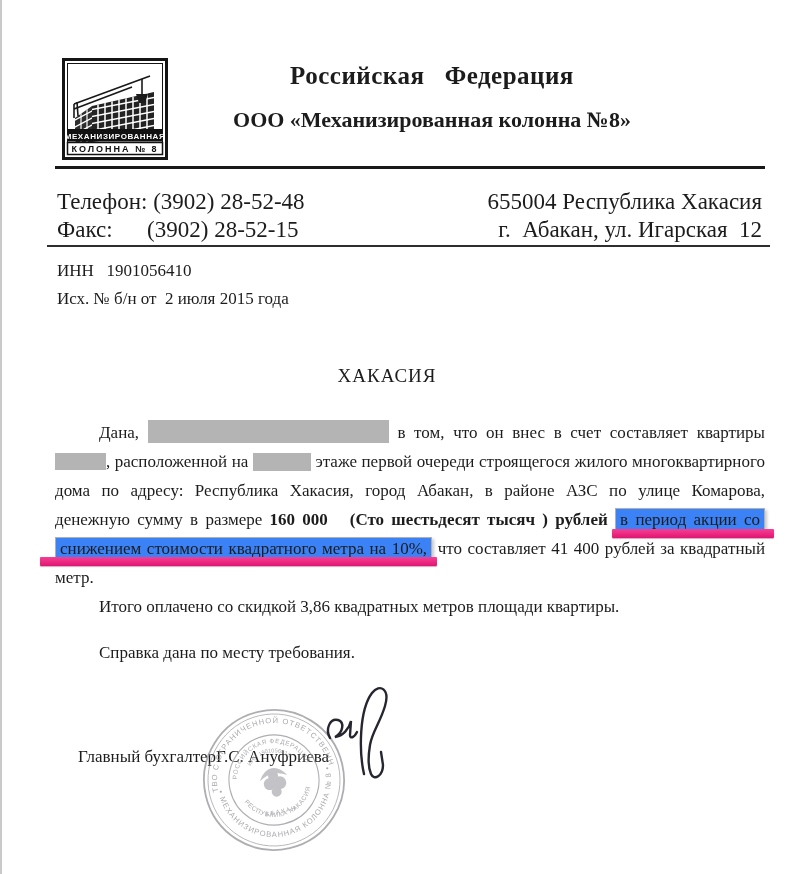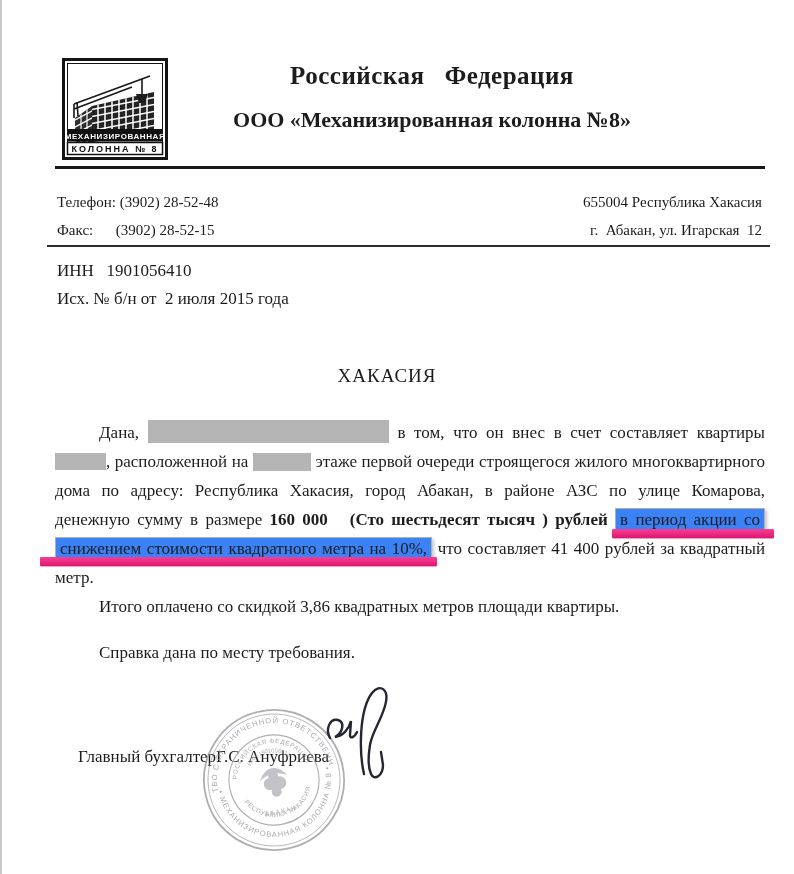--- a/index.html
+++ b/index.html
@@ -24,7 +24,7 @@
   .rule1{height:3px;background:#181818;margin:6px 29px 0 55px;}
   .rule2{height:2px;background:#2e2e2e;margin:1px 24px 0 47px;}
 
-  .contact{display:flex;justify-content:space-between;margin:19px 32px 0 57px;font-size:15px;line-height:28px;}
+  .contact{display:flex;justify-content:space-between;margin:19px 32px 0 57px;font-size:23px;line-height:28px;}
   .contact .lft span{display:block;white-space:pre;}
   .contact .rgt{text-align:right;}
   .contact .rgt span{display:block;white-space:pre;}

